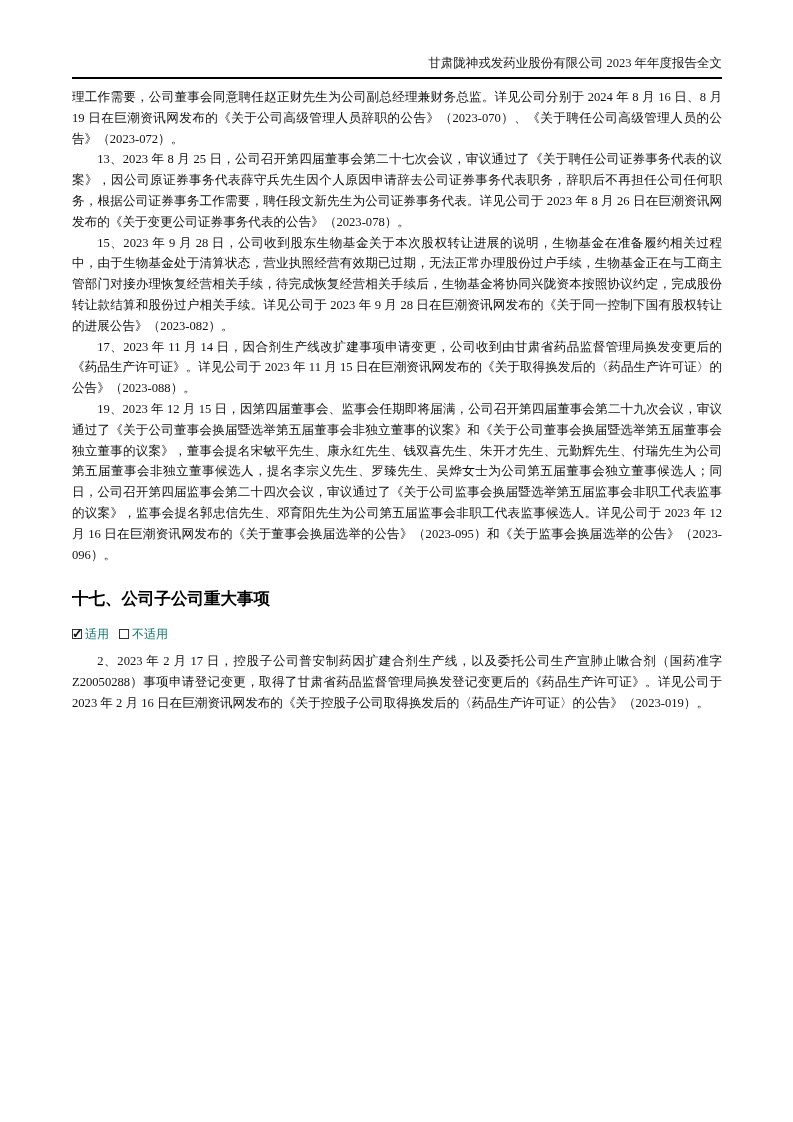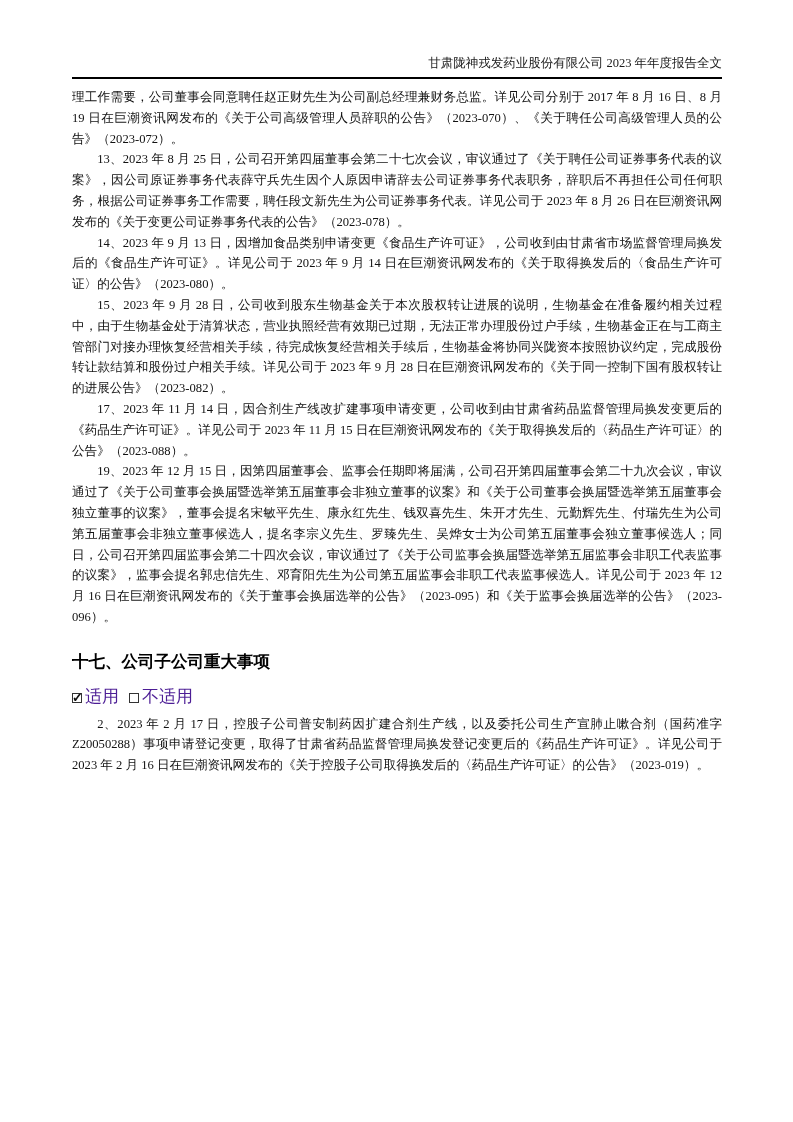--- a/index.html
+++ b/index.html
@@ -110,7 +110,7 @@
 
   <div class="content">
 
-    <p class="para no-indent">理工作需要，公司董事会同意聘任赵正财先生为公司副总经理兼财务总监。详见公司分别于 2017 年 8 月 16 日、8 月 19 日在巨潮资讯网发布的《关于公司高级管理人员辞职的公告》（2023-070）、《关于聘任公司高级管理人员的公告》（2023-072）。</p>
+    <p class="para no-indent">理工作需要，公司董事会同意聘任赵正财先生为公司副总经理兼财务总监。详见公司分别于 2024 年 8 月 16 日、8 月 19 日在巨潮资讯网发布的《关于公司高级管理人员辞职的公告》（2023-070）、《关于聘任公司高级管理人员的公告》（2023-072）。</p>
     <p class="para">13、2023 年 8 月 25 日，公司召开第四届董事会第二十七次会议，审议通过了《关于聘任公司证券事务代表的议案》，因公司原证券事务代表薛守兵先生因个人原因申请辞去公司证券事务代表职务，辞职后不再担任公司任何职务，根据公司证券事务工作需要，聘任段文新先生为公司证券事务代表。详见公司于 2023 年 8 月 26 日在巨潮资讯网发布的《关于变更公司证券事务代表的公告》（2023-078）。</p>
     <p class="para">14、2023 年 9 月 13 日，因增加食品类别申请变更《食品生产许可证》，公司收到由甘肃省市场监督管理局换发后的《食品生产许可证》。详见公司于 2023 年 9 月 14 日在巨潮资讯网发布的《关于取得换发后的〈食品生产许可证〉的公告》（2023-080）。</p>
     <p class="para">15、2023 年 9 月 28 日，公司收到股东生物基金关于本次股权转让进展的说明，生物基金在准备履约相关过程中，由于生物基金处于清算状态，营业执照经营有效期已过期，无法正常办理股份过户手续，生物基金正在与工商主管部门对接办理恢复经营相关手续，待完成恢复经营相关手续后，生物基金将协同兴陇资本按照协议约定，完成股份转让款结算和股份过户相关手续。详见公司于 2023 年 9 月 28 日在巨潮资讯网发布的《关于同一控制下国有股权转让的进展公告》（2023-082）。</p>

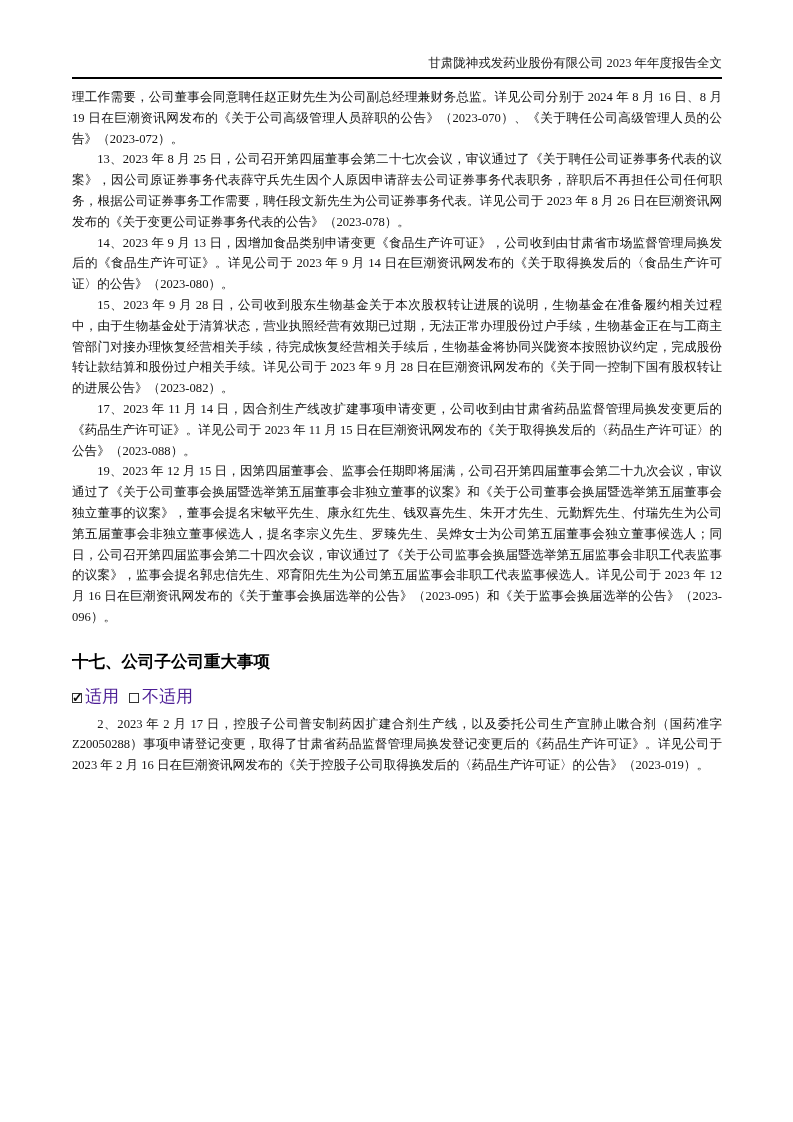--- a/index.html
+++ b/index.html
@@ -112,7 +112,6 @@
 
     <p class="para no-indent">理工作需要，公司董事会同意聘任赵正财先生为公司副总经理兼财务总监。详见公司分别于 2024 年 8 月 16 日、8 月 19 日在巨潮资讯网发布的《关于公司高级管理人员辞职的公告》（2023-070）、《关于聘任公司高级管理人员的公告》（2023-072）。</p>
     <p class="para">13、2023 年 8 月 25 日，公司召开第四届董事会第二十七次会议，审议通过了《关于聘任公司证券事务代表的议案》，因公司原证券事务代表薛守兵先生因个人原因申请辞去公司证券事务代表职务，辞职后不再担任公司任何职务，根据公司证券事务工作需要，聘任段文新先生为公司证券事务代表。详见公司于 2023 年 8 月 26 日在巨潮资讯网发布的《关于变更公司证券事务代表的公告》（2023-078）。</p>
-    <p class="para">14、2023 年 9 月 13 日，因增加食品类别申请变更《食品生产许可证》，公司收到由甘肃省市场监督管理局换发后的《食品生产许可证》。详见公司于 2023 年 9 月 14 日在巨潮资讯网发布的《关于取得换发后的〈食品生产许可证〉的公告》（2023-080）。</p>
     <p class="para">15、2023 年 9 月 28 日，公司收到股东生物基金关于本次股权转让进展的说明，生物基金在准备履约相关过程中，由于生物基金处于清算状态，营业执照经营有效期已过期，无法正常办理股份过户手续，生物基金正在与工商主管部门对接办理恢复经营相关手续，待完成恢复经营相关手续后，生物基金将协同兴陇资本按照协议约定，完成股份转让款结算和股份过户相关手续。详见公司于 2023 年 9 月 28 日在巨潮资讯网发布的《关于同一控制下国有股权转让的进展公告》（2023-082）。</p>
     <p class="para">17、2023 年 11 月 14 日，因合剂生产线改扩建事项申请变更，公司收到由甘肃省药品监督管理局换发变更后的《药品生产许可证》。详见公司于 2023 年 11 月 15 日在巨潮资讯网发布的《关于取得换发后的〈药品生产许可证〉的公告》（2023-088）。</p>
     <p class="para">19、2023 年 12 月 15 日，因第四届董事会、监事会任期即将届满，公司召开第四届董事会第二十九次会议，审议通过了《关于公司董事会换届暨选举第五届董事会非独立董事的议案》和《关于公司董事会换届暨选举第五届董事会独立董事的议案》，董事会提名宋敏平先生、康永红先生、钱双喜先生、朱开才先生、元勤辉先生、付瑞先生为公司第五届董事会非独立董事候选人，提名李宗义先生、罗臻先生、吴烨女士为公司第五届董事会独立董事候选人；同日，公司召开第四届监事会第二十四次会议，审议通过了《关于公司监事会换届暨选举第五届监事会非职工代表监事的议案》，监事会提名郭忠信先生、邓育阳先生为公司第五届监事会非职工代表监事候选人。详见公司于 2023 年 12 月 16 日在巨潮资讯网发布的《关于董事会换届选举的公告》（2023-095）和《关于监事会换届选举的公告》（2023-096）。</p>

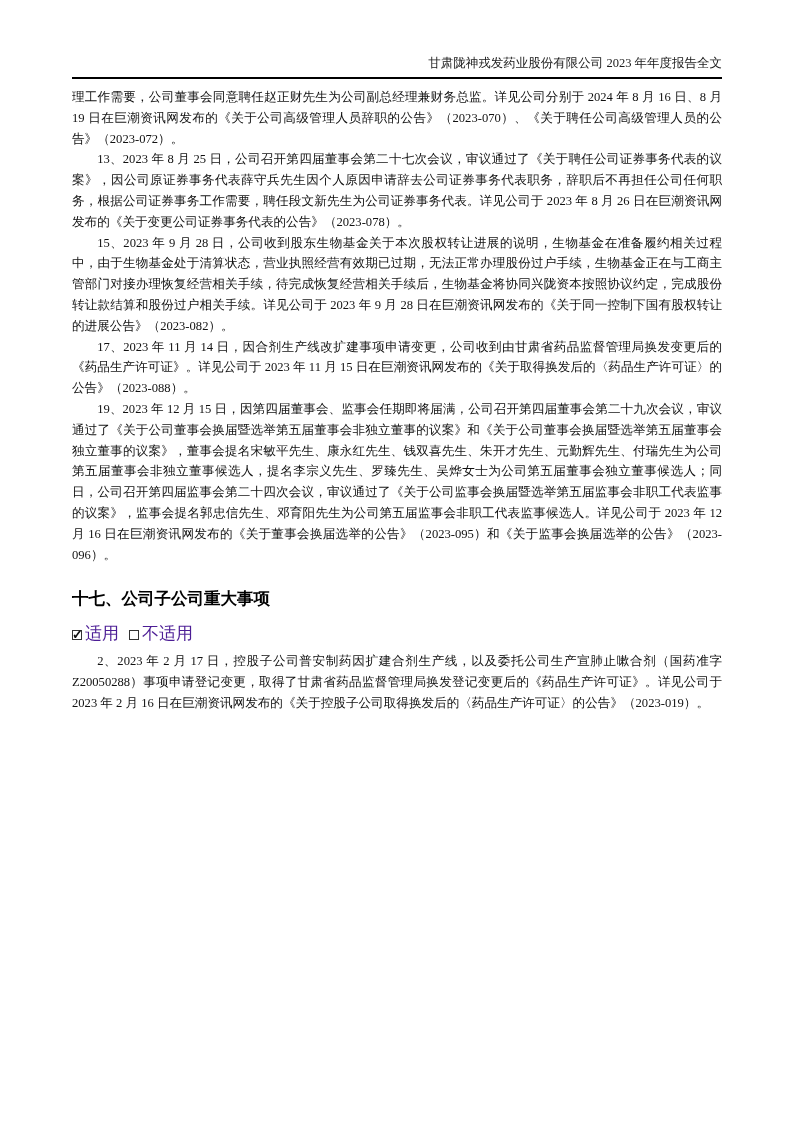--- a/index.html
+++ b/index.html
@@ -61,10 +61,10 @@
     color: #000000;
   }
   .applicability {
-    font-size: 17px;
+    font-size: 12px;
     line-height: 20.8px;
     margin: 0 0 6px 0;
-    color: #4c1d95;
+    color: #0f766e;
   }
   .cb {
     display: inline-block;

